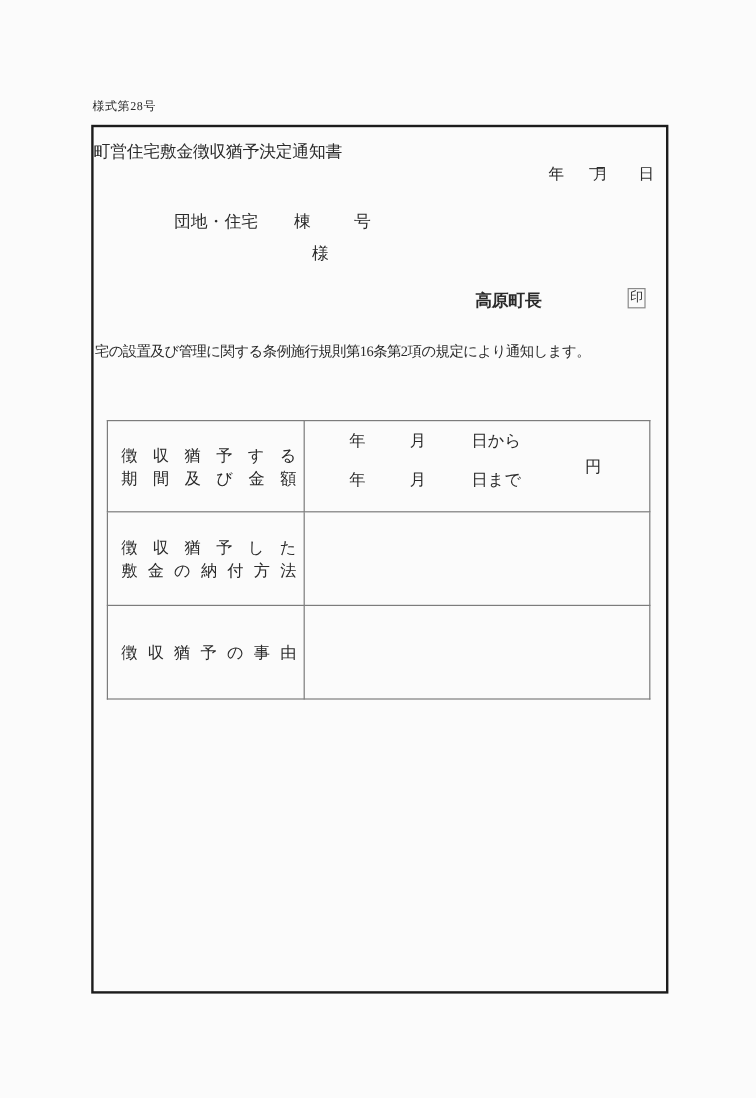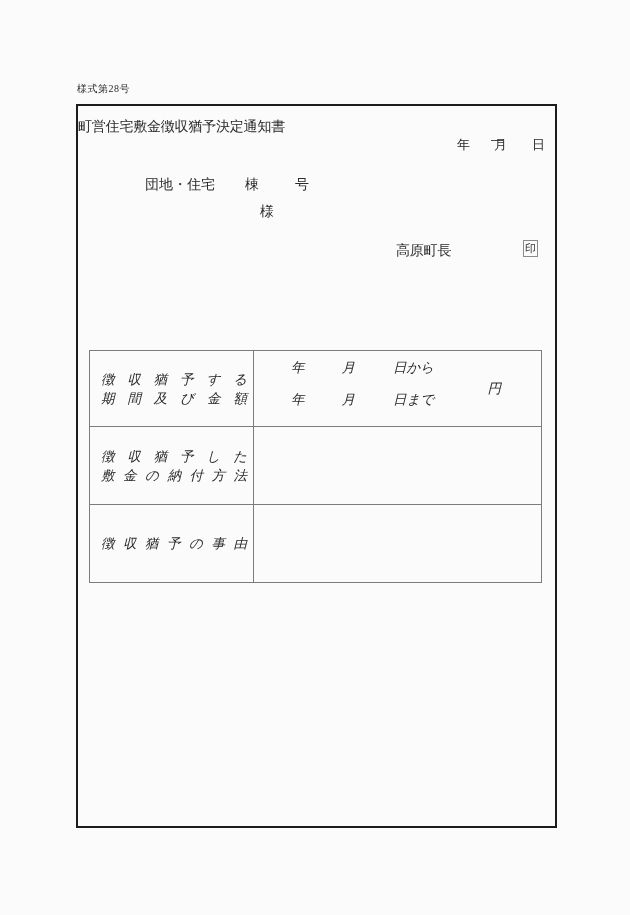--- a/index.html
+++ b/index.html
@@ -55,7 +55,7 @@
 
   .issuer {
     position: absolute; left: 318px; top: 136px;
-    font-size: 14px; letter-spacing: -0.2px;
+    font-size: 14px; letter-spacing: -0.2px; font-weight: bold;
   }
   .seal-box {
     position: absolute; left: 445px; top: 134px;

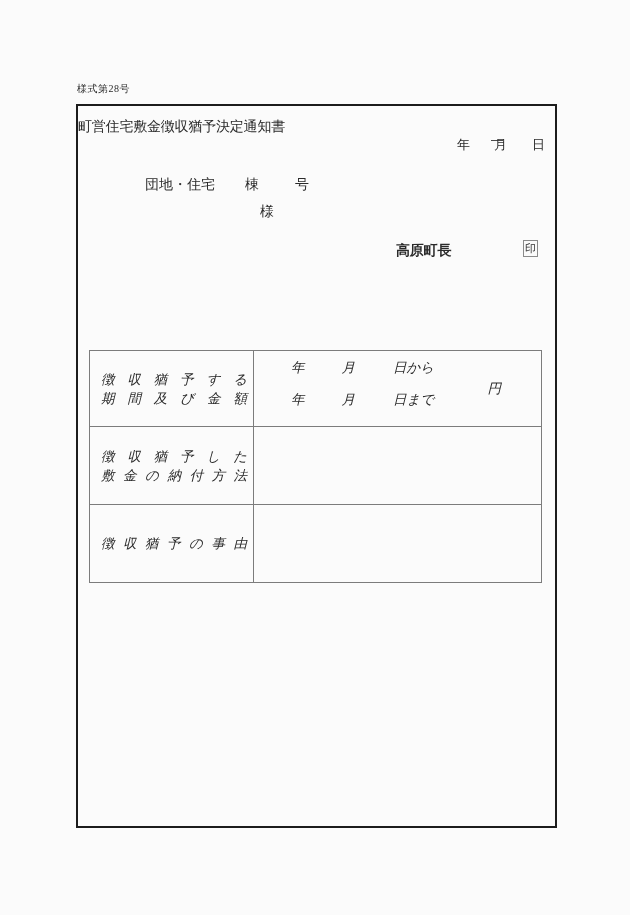--- a/index.html
+++ b/index.html
@@ -142,6 +142,7 @@
       <div class="seal-box">印</div>
 
       <div class="body-text">
+        <div class="line">宅の設置及び管理に関する条例施行規則第16条第2項の規定により通知します。</div>
       </div>
 
       <table class="notice-table">

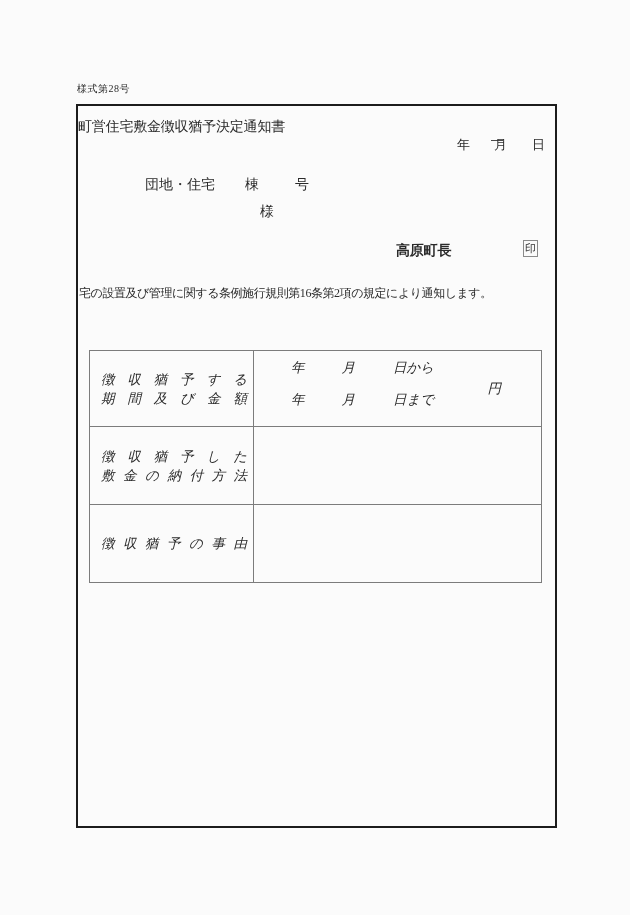--- a/index.html
+++ b/index.html
@@ -78,7 +78,6 @@
     position: absolute; left: 11px; top: 244px;
     width: 453px; border-collapse: collapse;
     table-layout: fixed;
-    font-style: italic;
   }
   .notice-table td {
     border: 1px solid #7c7c7c;

